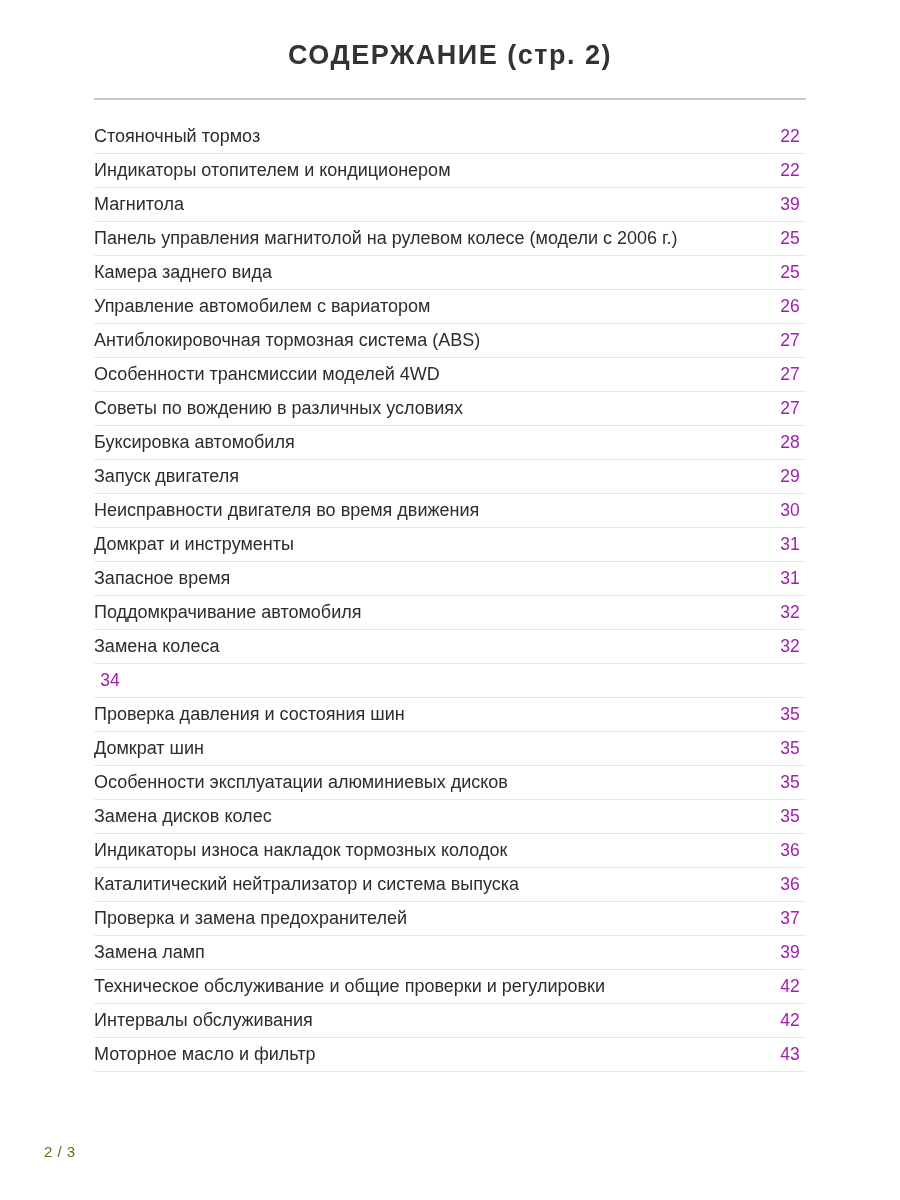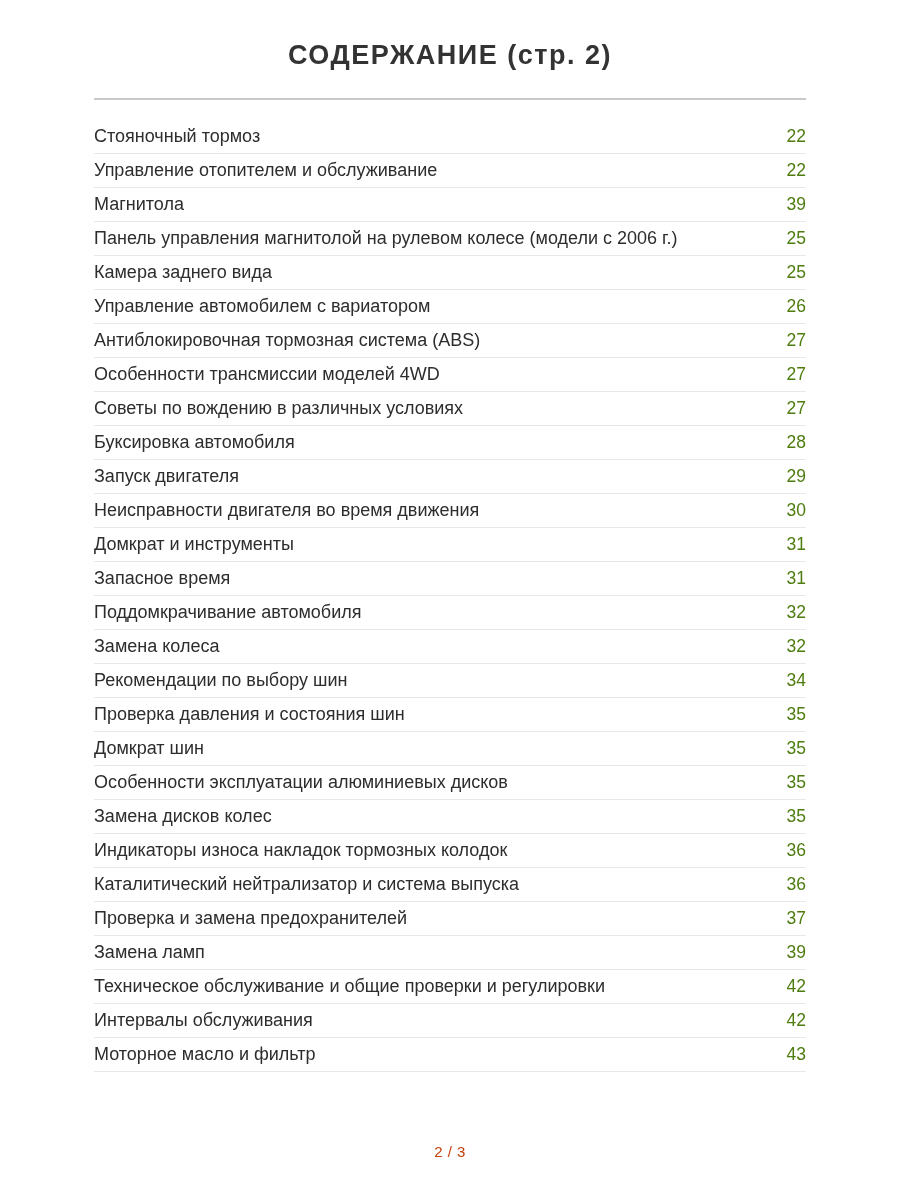--- a/index.html
+++ b/index.html
@@ -53,8 +53,8 @@
   .toc-page {
     flex: 0 0 auto;
     font-size: 17.5px;
-    color: #4d7c0f;
-    text-align: right;
+    color: #a21caf;
+    text-align: center;
     min-width: 32px;
   }
   .page-footer {

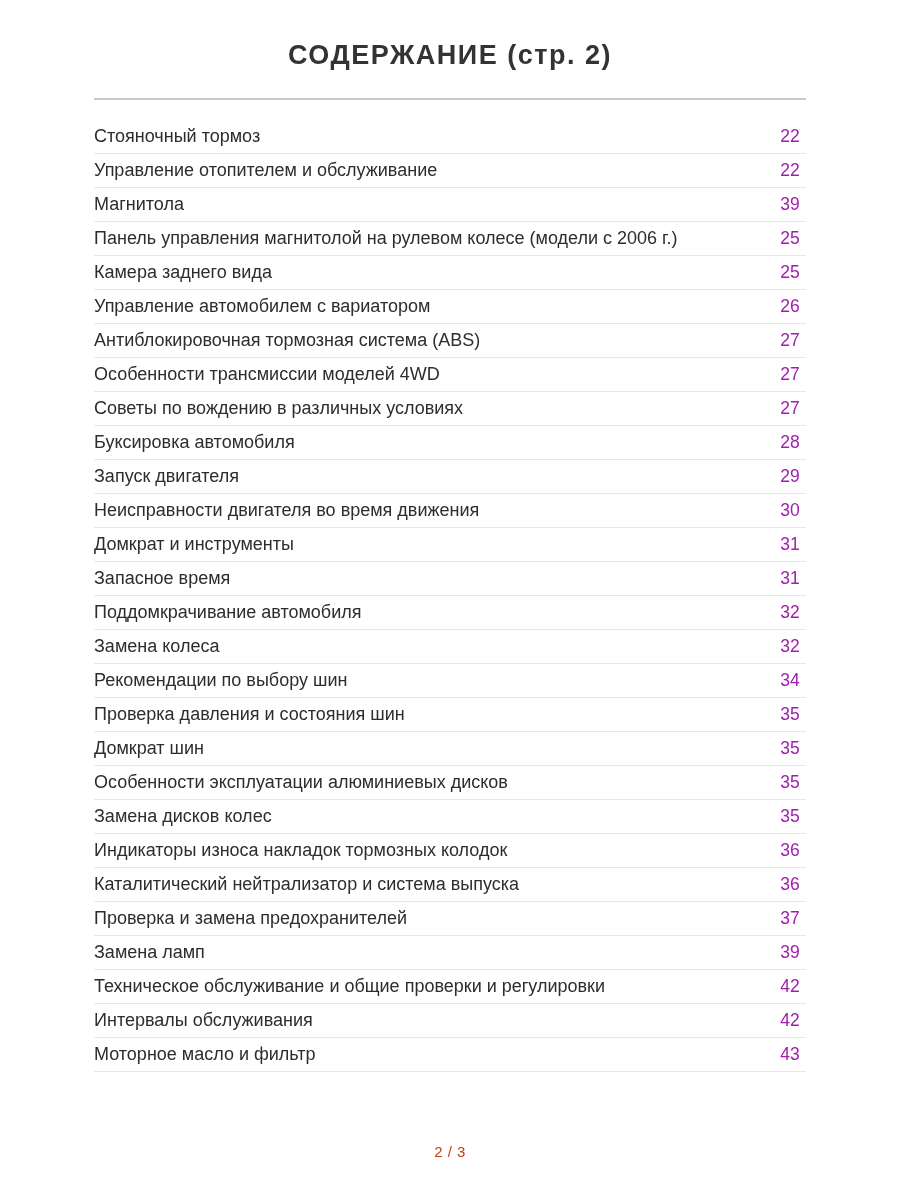--- a/index.html
+++ b/index.html
@@ -83,7 +83,7 @@
   </div>
 
   <div class="toc-row">
-    <span class="toc-label">Управление отопителем и обслуживание</span>
+    <span class="toc-label">Индикаторы отопителем и кондиционером</span>
     <span class="toc-page">22</span>
   </div>
 

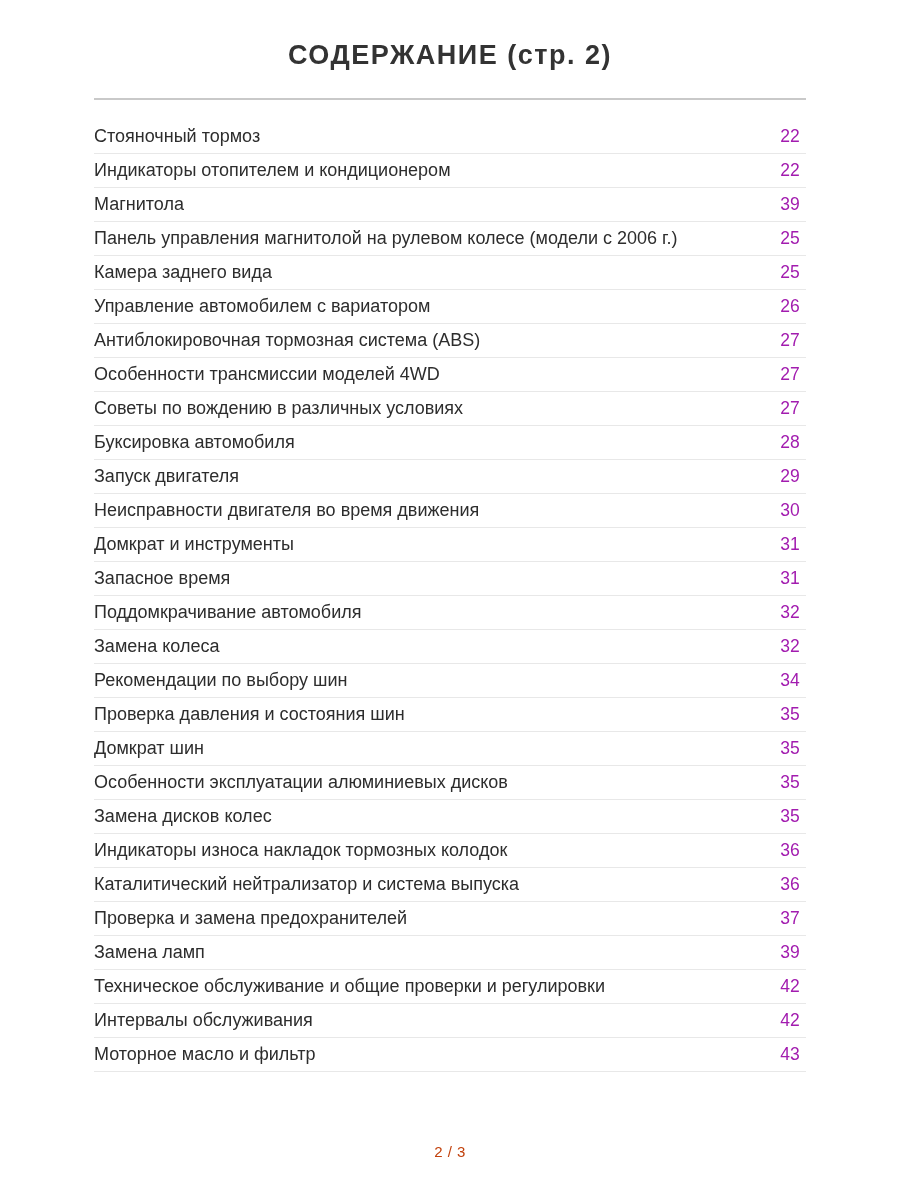--- a/index.html
+++ b/index.html
@@ -158,7 +158,6 @@
   </div>
 
   <div class="toc-row">
-    <span class="toc-label">Рекомендации по выбору шин</span>
     <span class="toc-page">34</span>
   </div>
 

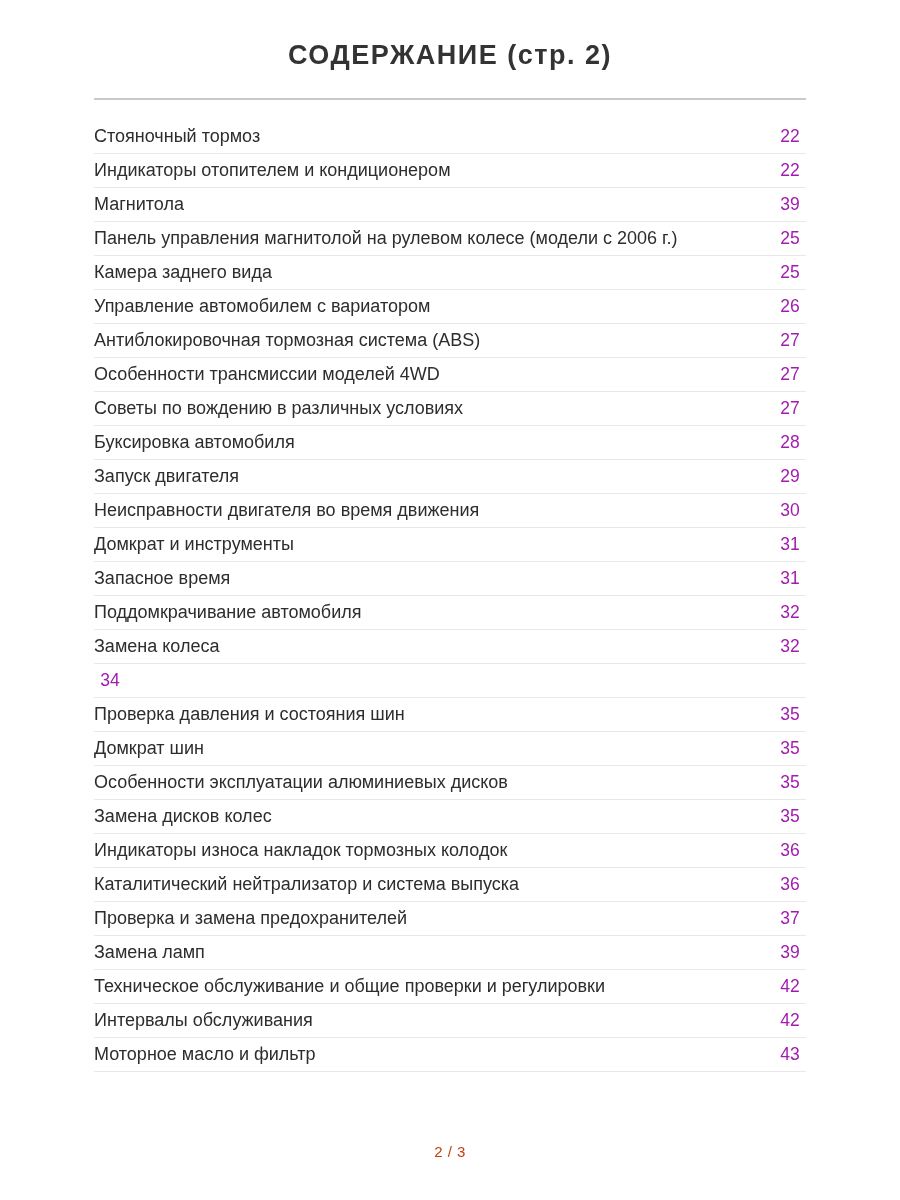--- a/index.html
+++ b/index.html
@@ -62,9 +62,8 @@
     left: 0;
     bottom: 40px;
     width: 100%;
-    text-align: center;
     font-size: 15px;
-    color: #c2410c;
+    color: #4d7c0f;
     letter-spacing: 0.5px;
   }
 </style>

